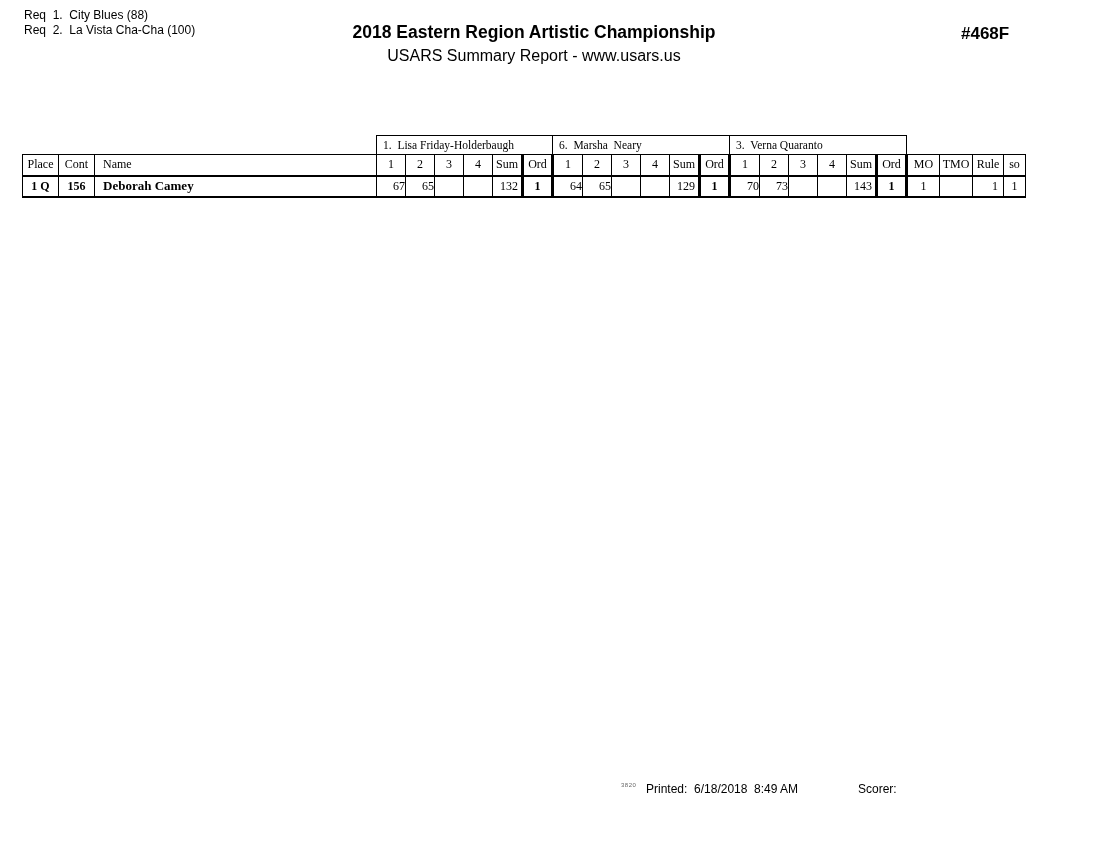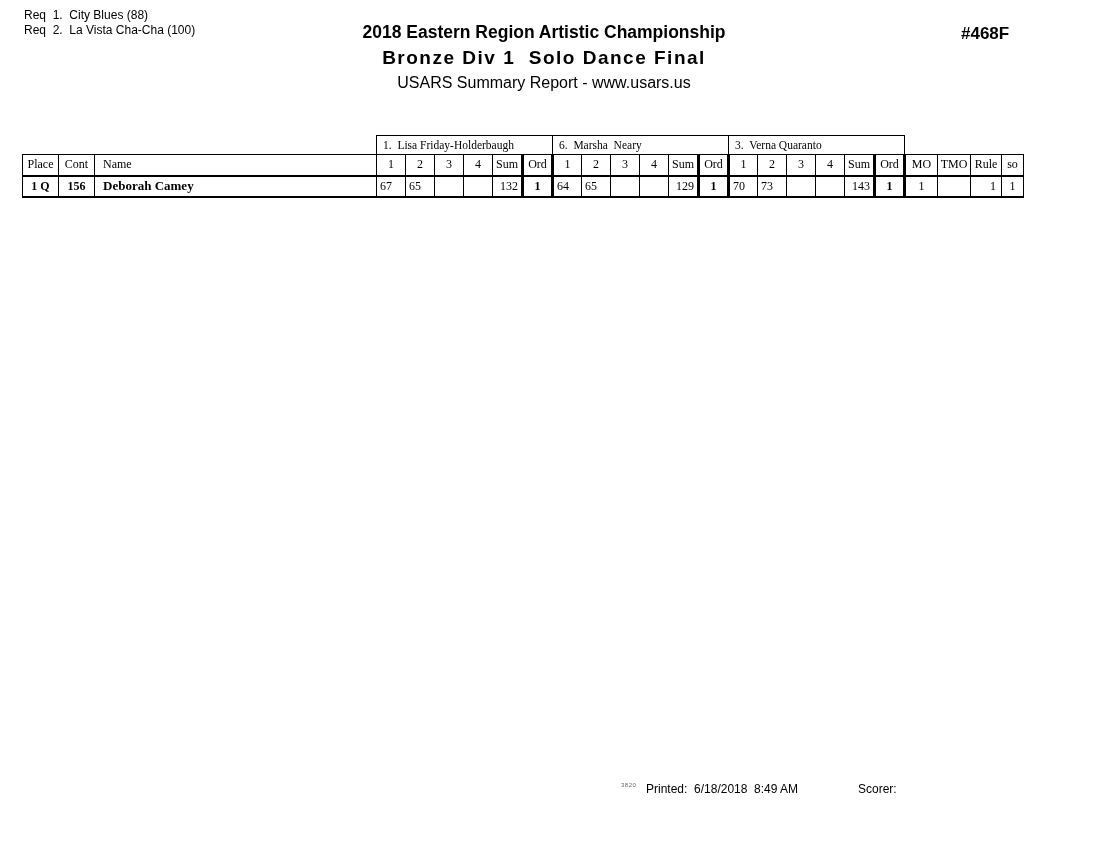--- a/index.html
+++ b/index.html
@@ -21,7 +21,7 @@
 
   
   .center-head {
-    position: absolute; left: 18px; top: 22px; width: 1052px;
+    position: absolute; left: 8px; top: 22px; width: 1052px;
     text-align: center;
   }
   .title-main  { font-size: 17.5px; font-weight: bold; line-height: 21px; }

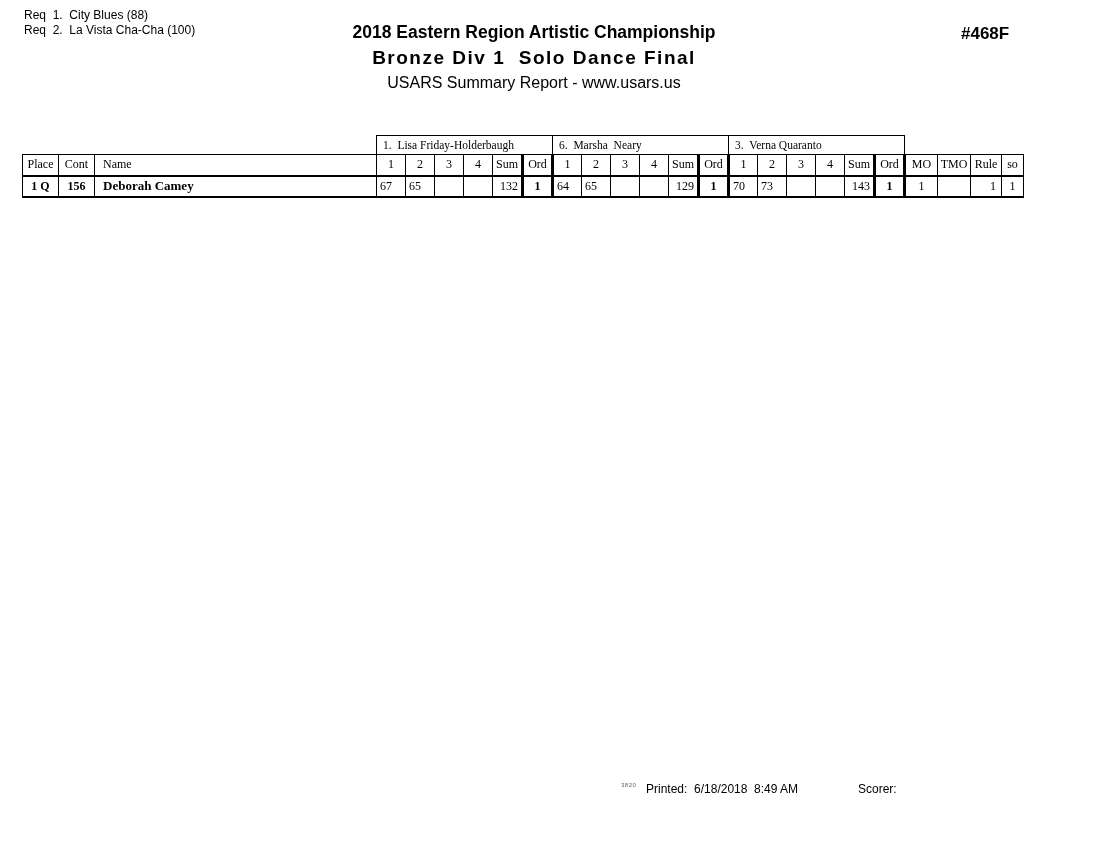--- a/index.html
+++ b/index.html
@@ -82,7 +82,6 @@
 
 <div class="center-head">
   <div class="title-main pre">2018 Eastern Region Artistic Championship</div>
-  <div class="title-event pre">Bronze Div 1  Solo Dance Final</div>
   <div class="title-rep pre">USARS Summary Report - www.usars.us</div>
 </div>
 

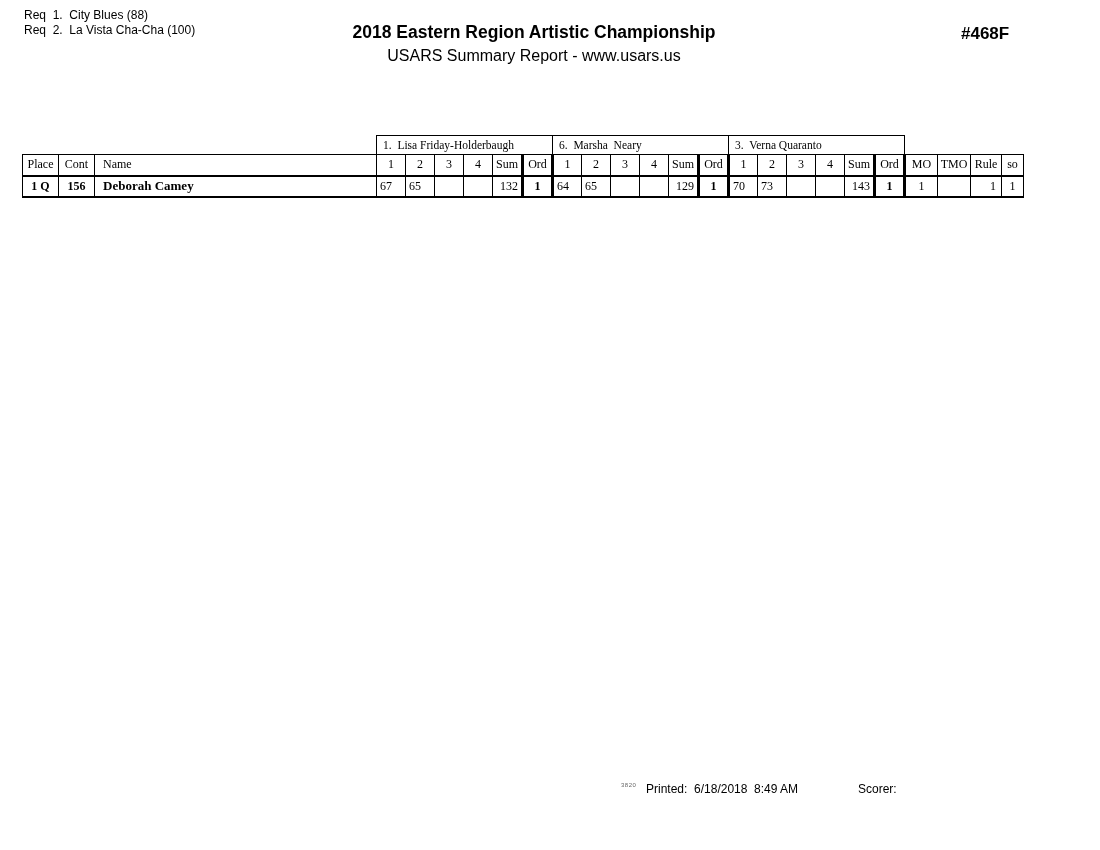--- a/index.html
+++ b/index.html
@@ -61,7 +61,7 @@
   tr.data-row td { border-top: 2px solid #000; border-bottom: 2px solid #000; }
   .nob   { border: none; }
   .left  { text-align: left;  padding-left: 8px; }
-  .sl    { text-align: left;  padding-left: 3px; }
+  .sl    { text-align: left;  padding-left: 16px; }
   .right { text-align: right; padding-right: 3px; }
   .b     { font-weight: bold; }
   .ord   { border-left: 3px solid #000; border-right: 3px solid #000; }

